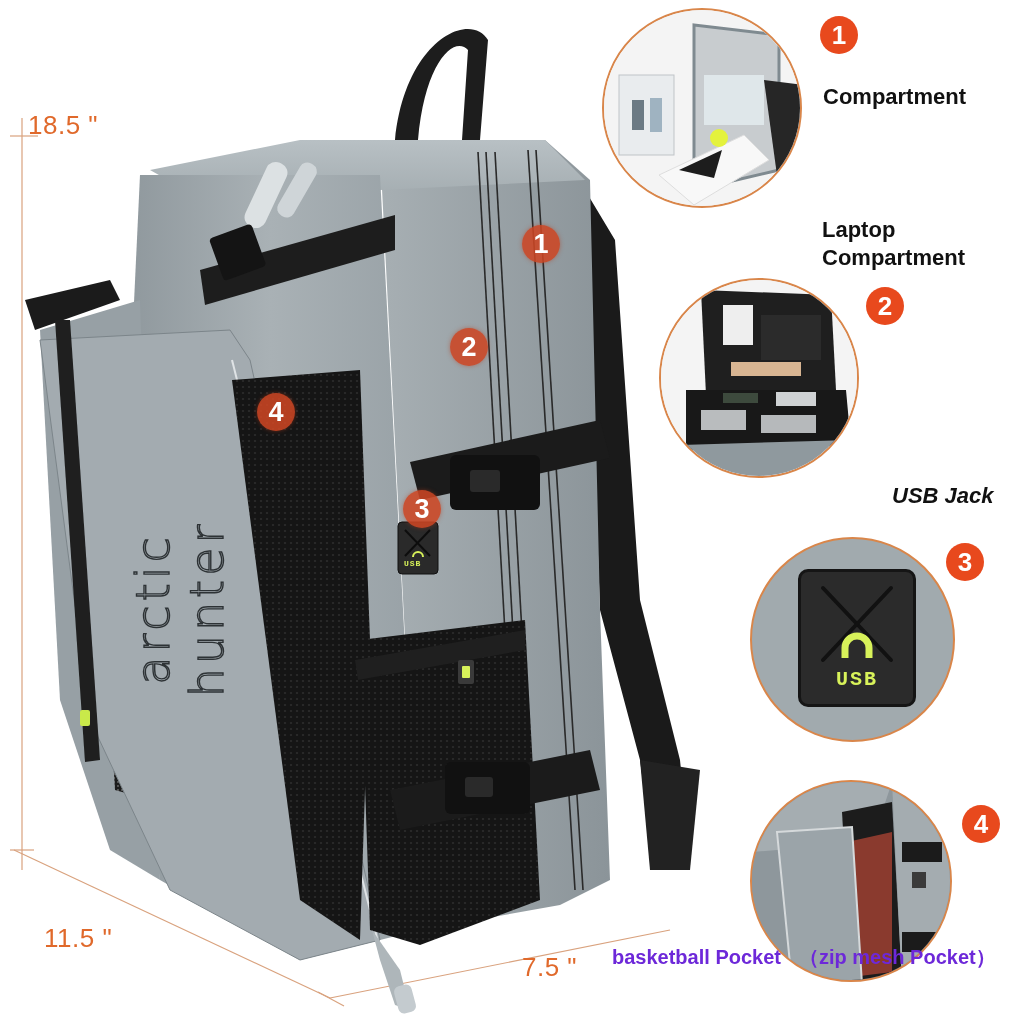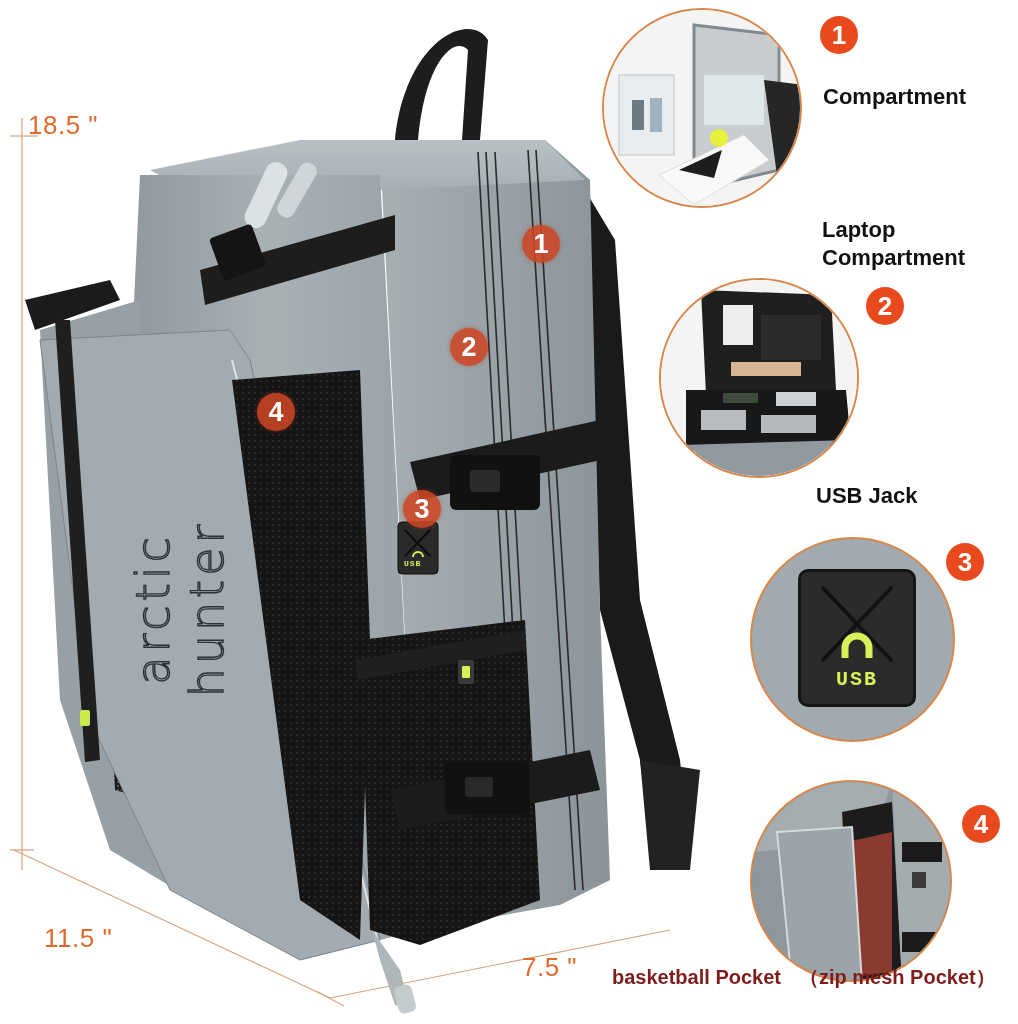--- a/index.html
+++ b/index.html
@@ -199,7 +199,7 @@
     </svg>
   </div>
 
-  <div class="callout-title" style="left:816px; top:482px;">
+  <div class="callout-title" style="left:892px; top:482px;font-style:italic;">
     <div>USB Jack</div>
   </div>
   <div class="badge" style="left:946px; top:543px; width:38px; height:38px;">3</div>

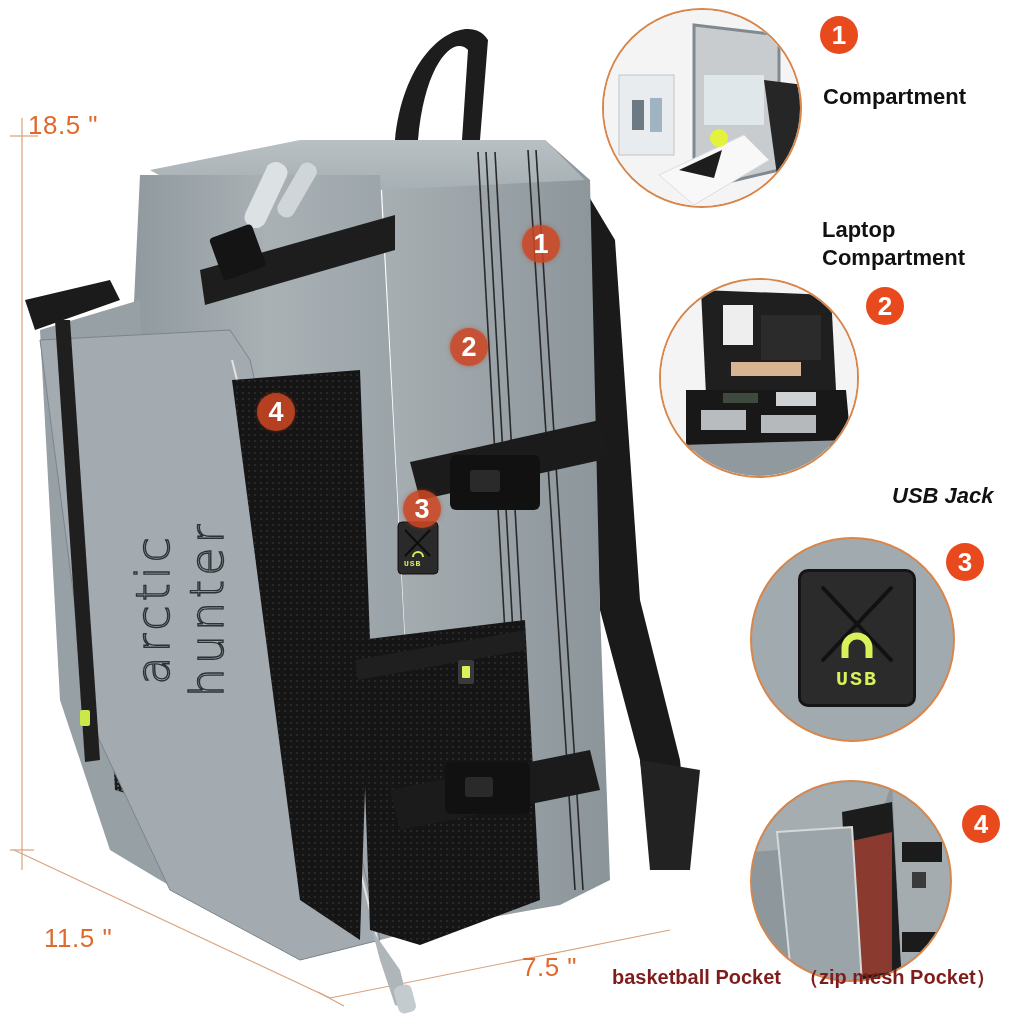--- a/index.html
+++ b/index.html
@@ -38,7 +38,7 @@
       overflow: hidden; background: #cfd4d7;
     }
     .caption-bottom {
-      position: absolute; left: 612px; top: 964px; font-size: 20px; font-weight: 700; color: #7f1d1d;
+      position: absolute; left: 612px; top: 944px; font-size: 20px; font-weight: 700; color: #6d28d9;
       white-space: nowrap; font-family: "Liberation Sans", sans-serif; text-align: right;
     }
     .caption-bottom .gap { display: inline-block; width: 18px; }

